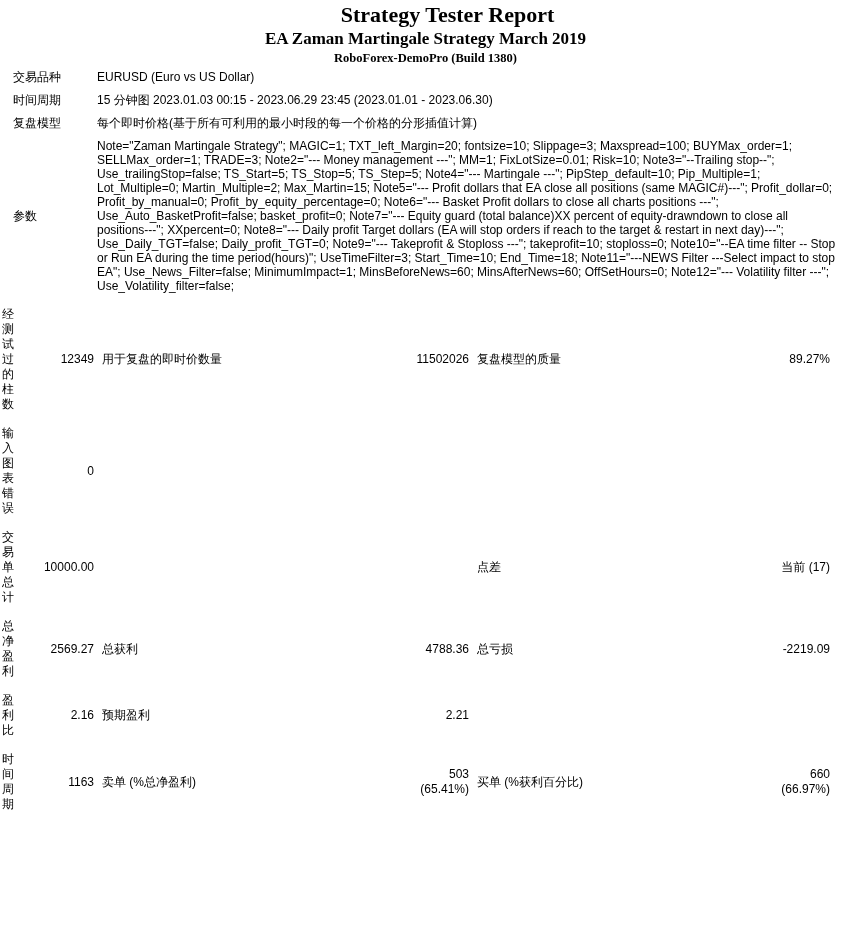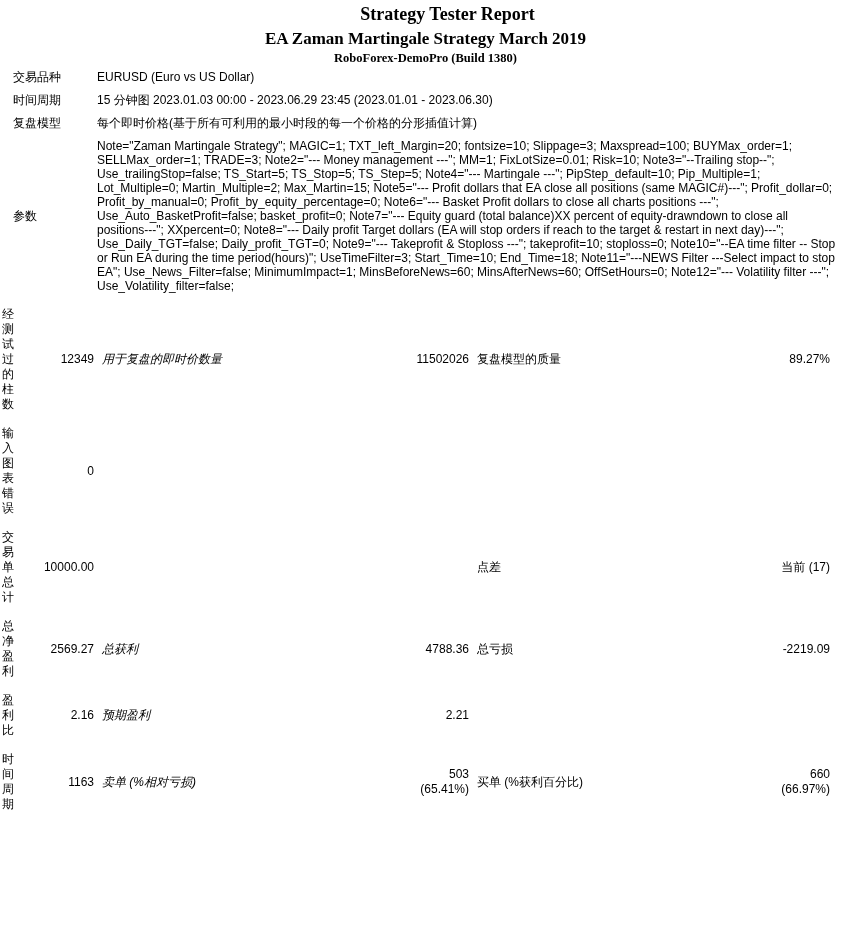--- a/index.html
+++ b/index.html
@@ -22,7 +22,7 @@
     font-weight: bold;
     padding-top: 1px;
   }
-  .report-title   { font-size: 18px; line-height: 27px; margin-left: 44px; }
+  .report-title   { font-size: 22px; line-height: 27px; margin-left: 44px; }
   .report-sub     { font-size: 17px; line-height: 22px; }
   .report-server  { font-size: 12.5px; line-height: 16px; }
 

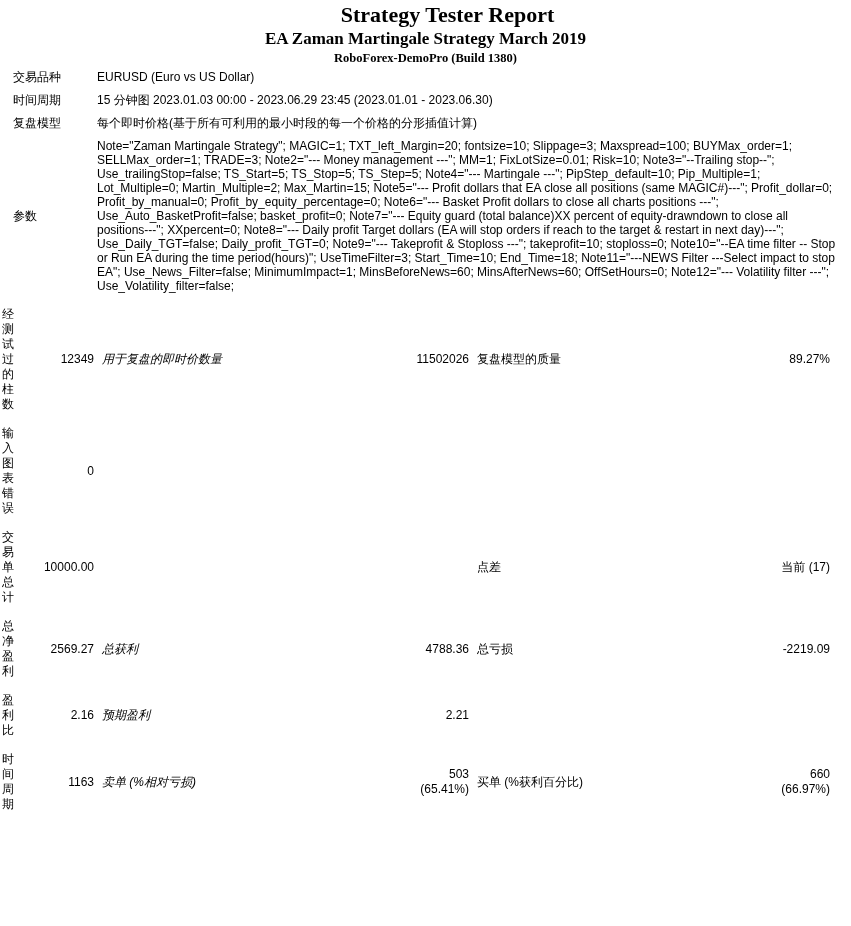--- a/index.html
+++ b/index.html
@@ -91,7 +91,7 @@
   </div>
   <div class="info-row">
     <div class="info-label">时间周期</div>
-    <div class="info-value">15 分钟图 2023.01.03 00:00 - 2023.06.29 23:45 (2023.01.01 - 2023.06.30)</div>
+    <div class="info-value">15 分钟图 2023.01.03 00:15 - 2023.06.29 23:45 (2023.01.01 - 2023.06.30)</div>
   </div>
   <div class="info-row">
     <div class="info-label">复盘模型</div>

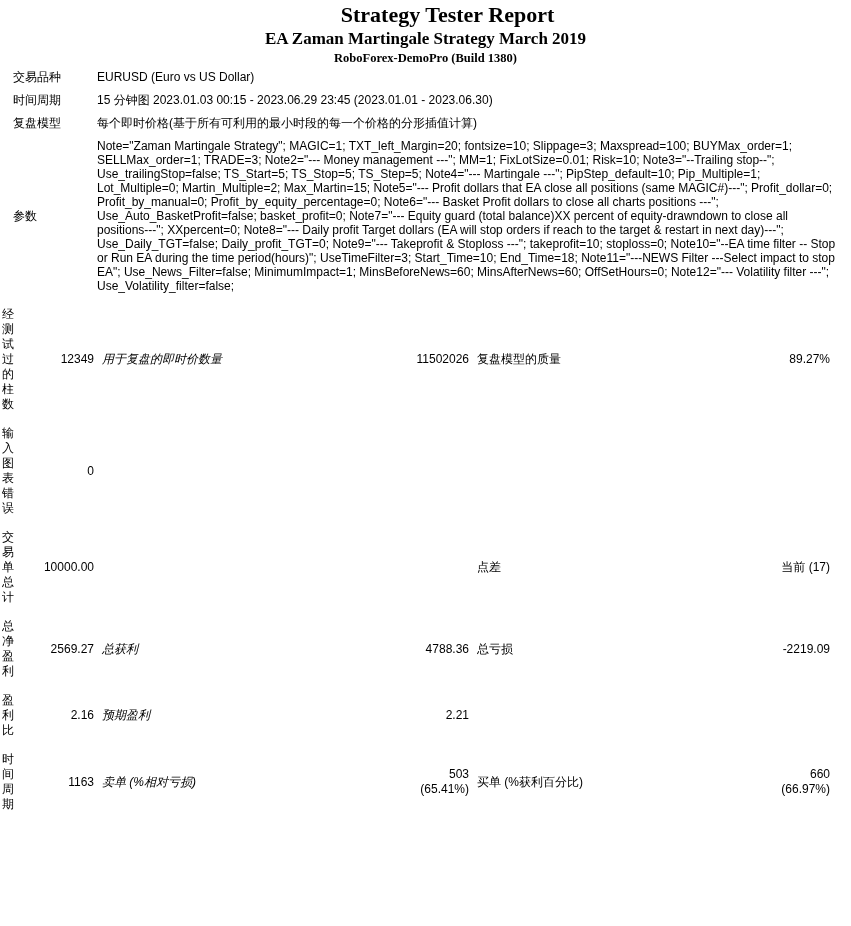--- a/index.html
+++ b/index.html
@@ -63,7 +63,7 @@
   }
   td.c1 { width: 30px; padding-left: 2px; }
   td.c2 { width: 60px; text-align: right; }
-  td.c3 { width: 300px; padding-left: 7px; font-style: italic; }
+  td.c3 { width: 300px; padding-left: 7px; }
   td.c4 { width: 65px; text-align: right; }
   td.c5 { width: 290px; padding-left: 7px; }
   td.c6 { text-align: right; padding-right: 21px; }

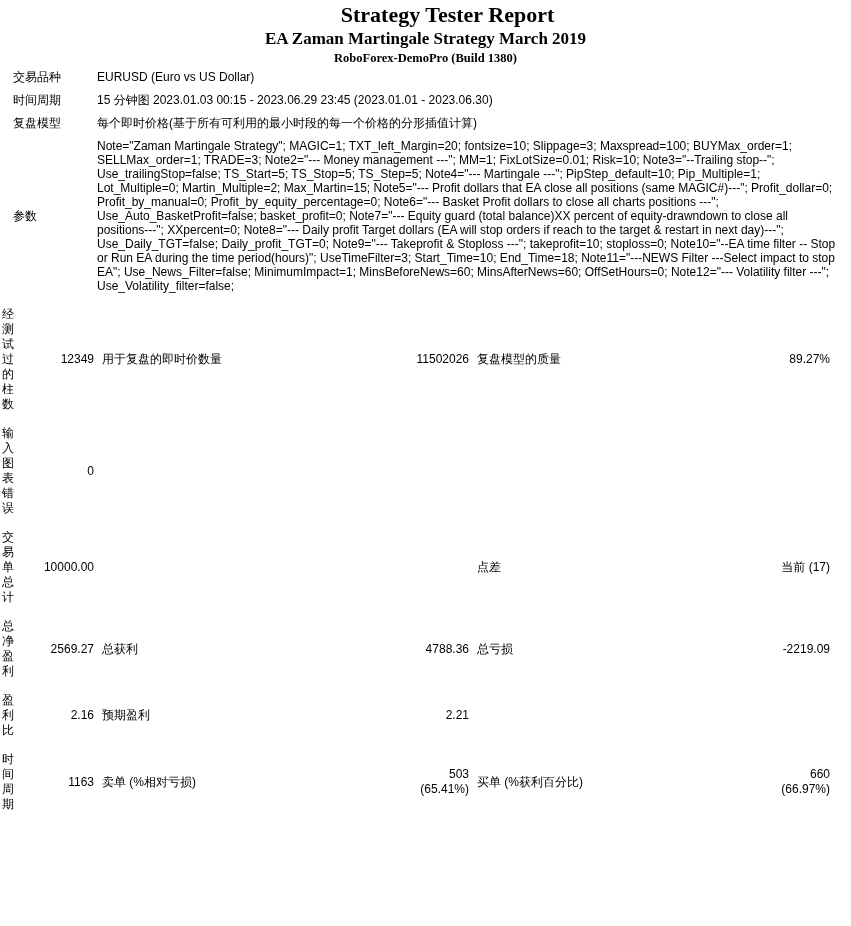--- a/index.html
+++ b/index.html
@@ -148,7 +148,7 @@
     <tr>
       <td class="c1"><span class="vlabel">时间周期</span></td>
       <td class="c2">1163</td>
-      <td class="c3">卖单 (%相对亏损)</td>
+      <td class="c3">卖单 (%总净盈利)</td>
       <td class="c4">503 (65.41%)</td>
       <td class="c5">买单 (%获利百分比)</td>
       <td class="c6">660 (66.97%)</td>

